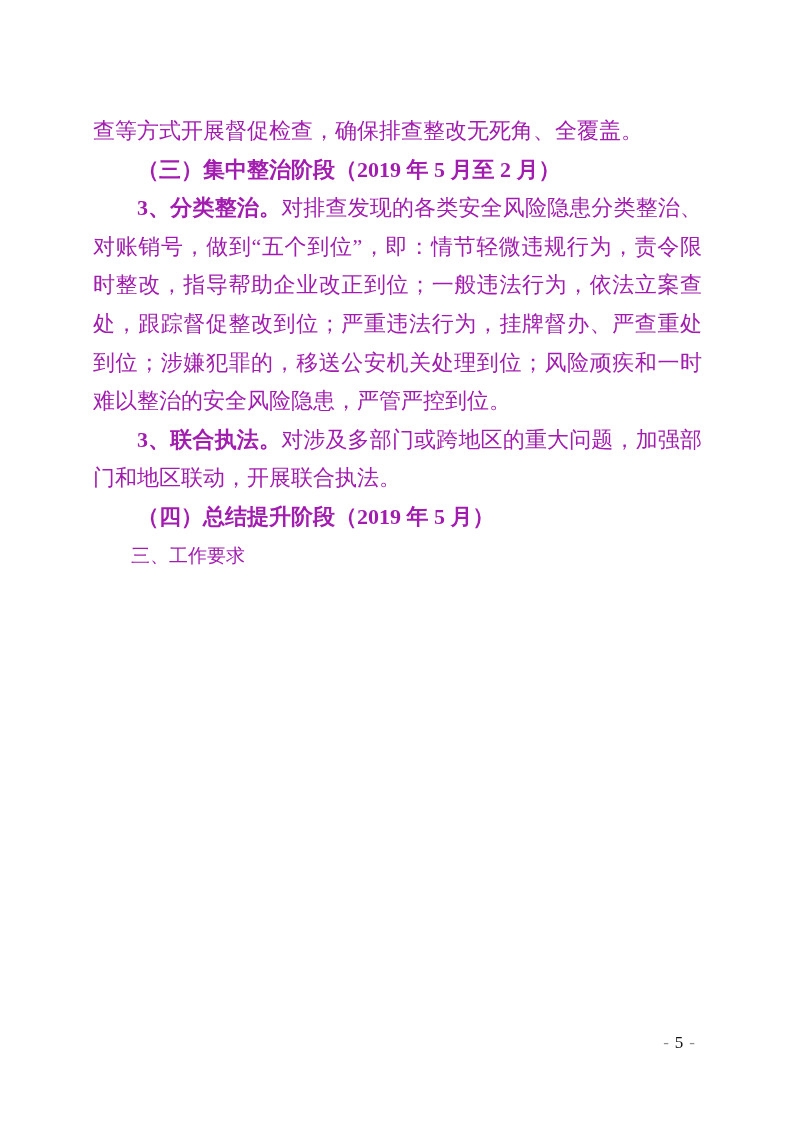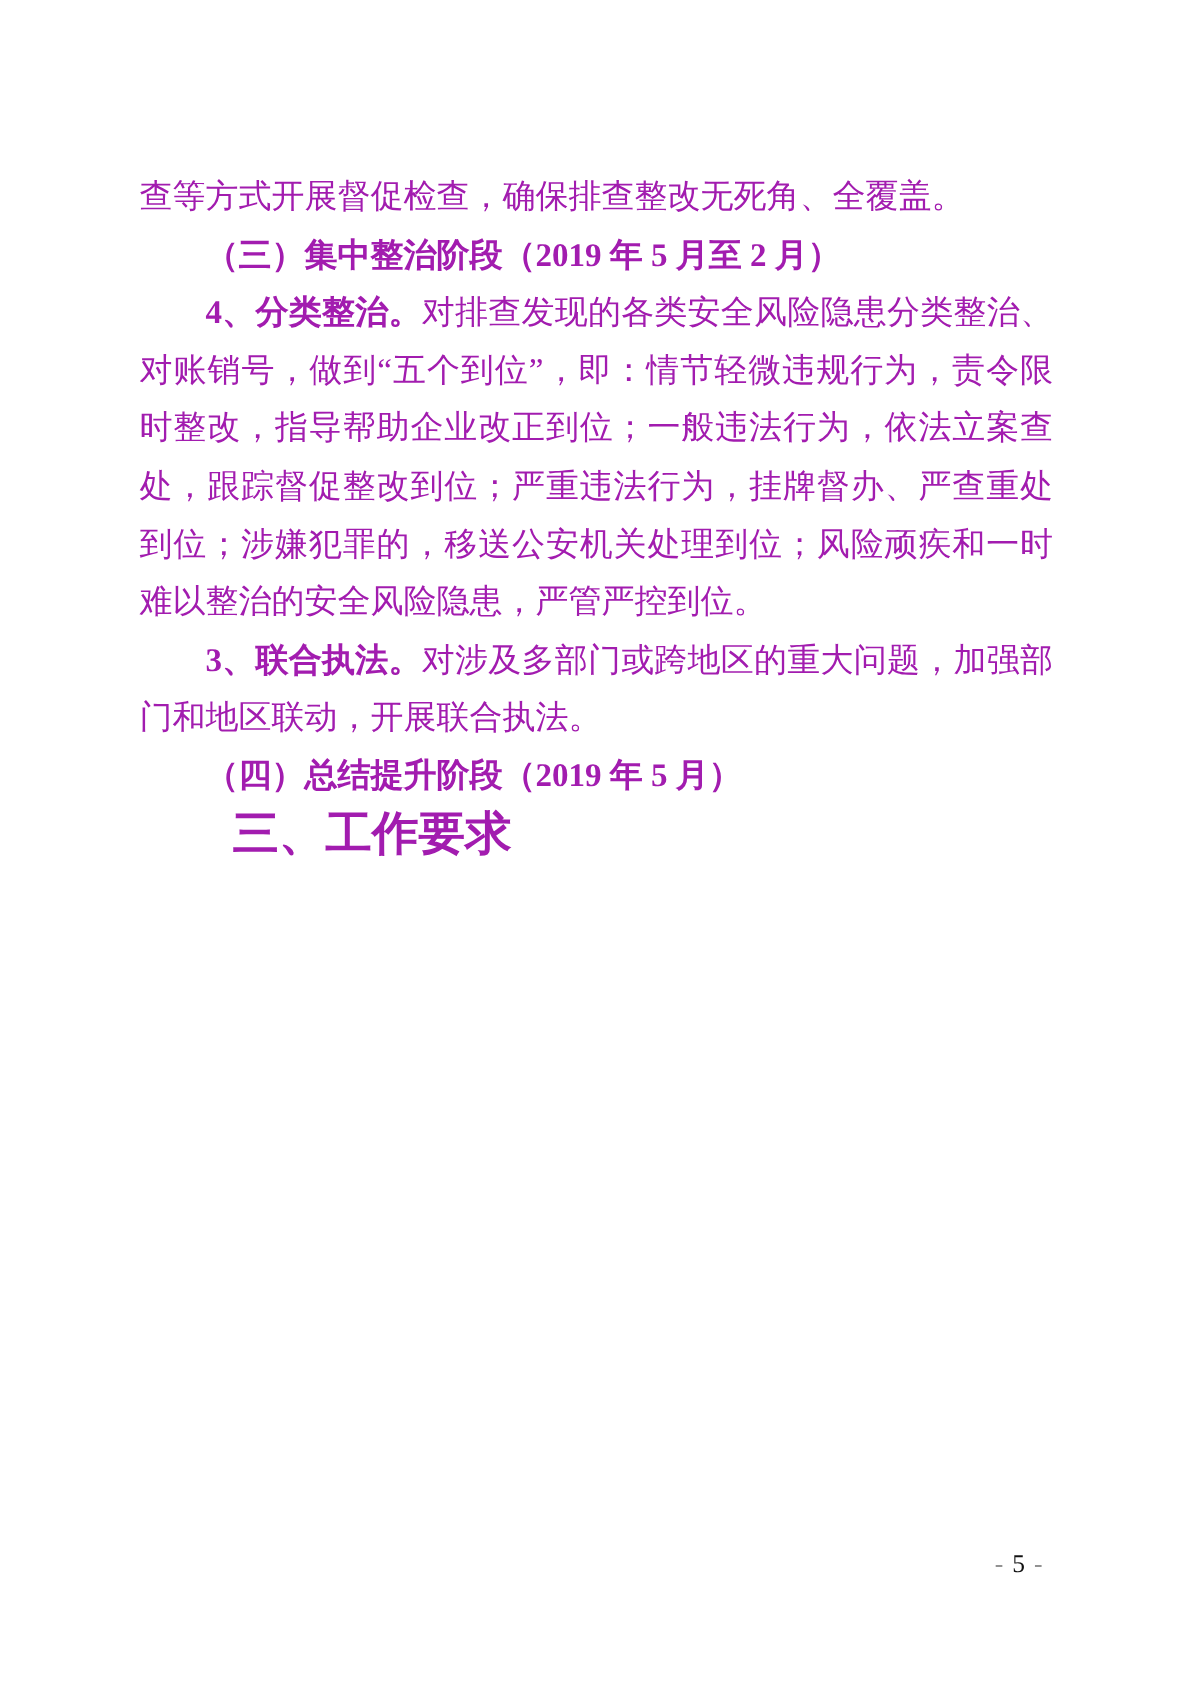--- a/index.html
+++ b/index.html
@@ -64,7 +64,7 @@
 
     <p class="para heading-kai">（三）集中整治阶段（2019 年 5 月至 2 月）</p>
 
-    <p class="para"><strong class="lead">4、分类整治。</strong><span>对排查发现的各类安全风险隐患分类整治、对账销号，做到“五个到位”，即：情节轻微违规行为，责令限时整改，指导帮助企业改正到位；一般违法行为，依法立案查处，跟踪督促整改到位；严重违法行为，挂牌督办、严查重处到位；涉嫌犯罪的，移送公安机关处理到位；风险顽疾和一时难以整治的安全风险隐患，严管严控到位。</span></p>
+    <p class="para"><strong class="lead">3、分类整治。</strong><span>对排查发现的各类安全风险隐患分类整治、对账销号，做到“五个到位”，即：情节轻微违规行为，责令限时整改，指导帮助企业改正到位；一般违法行为，依法立案查处，跟踪督促整改到位；严重违法行为，挂牌督办、严查重处到位；涉嫌犯罪的，移送公安机关处理到位；风险顽疾和一时难以整治的安全风险隐患，严管严控到位。</span></p>
 
     <p class="para"><strong class="lead">3、联合执法。</strong><span>对涉及多部门或跨地区的重大问题，加强部门和地区联动，开展联合执法。</span></p>
 

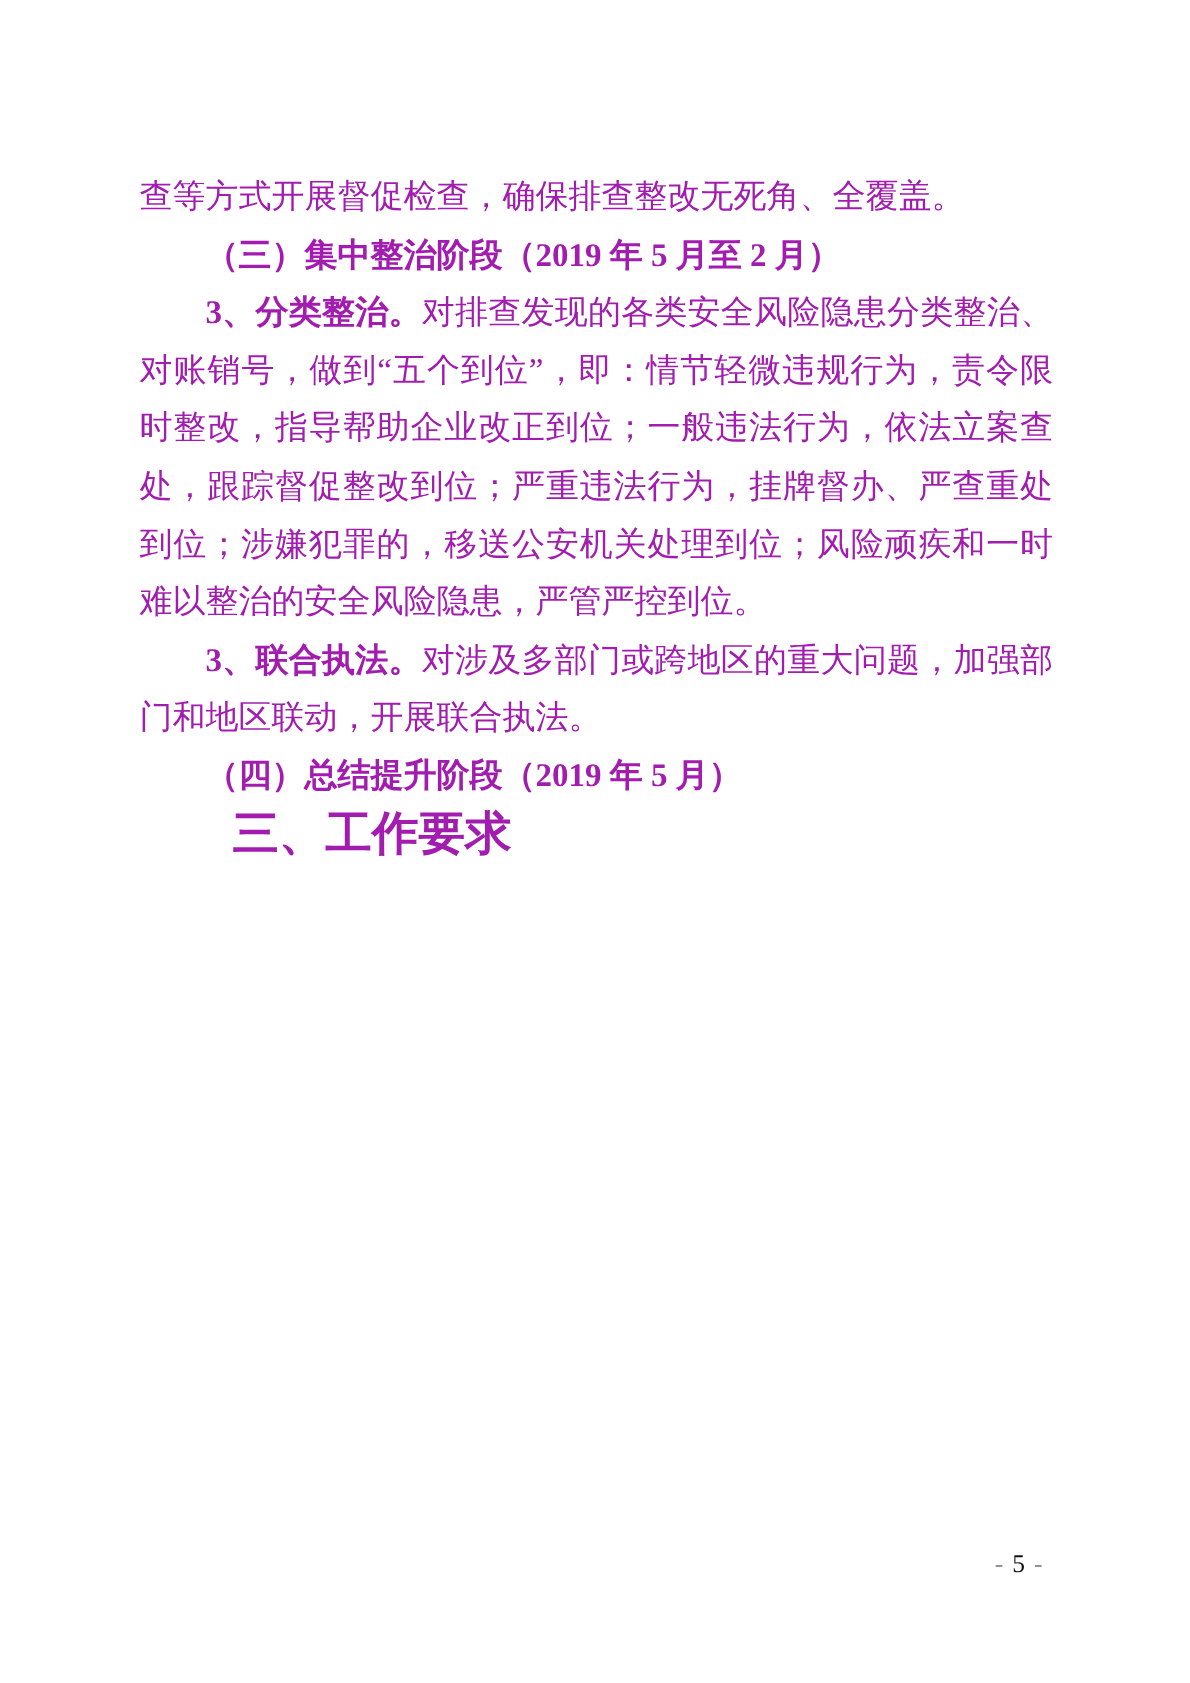--- a/index.html
+++ b/index.html
@@ -36,9 +36,9 @@
     font-weight: bold;
   }
   .heading-hei {
-    font-weight: bold;
+    font-weight: normal;
     font-family: "Liberation Sans", "DejaVu Sans", sans-serif;
-    font-size: 31px;
+    font-size: 19px;
   }
   .footer {
     position: absolute;

